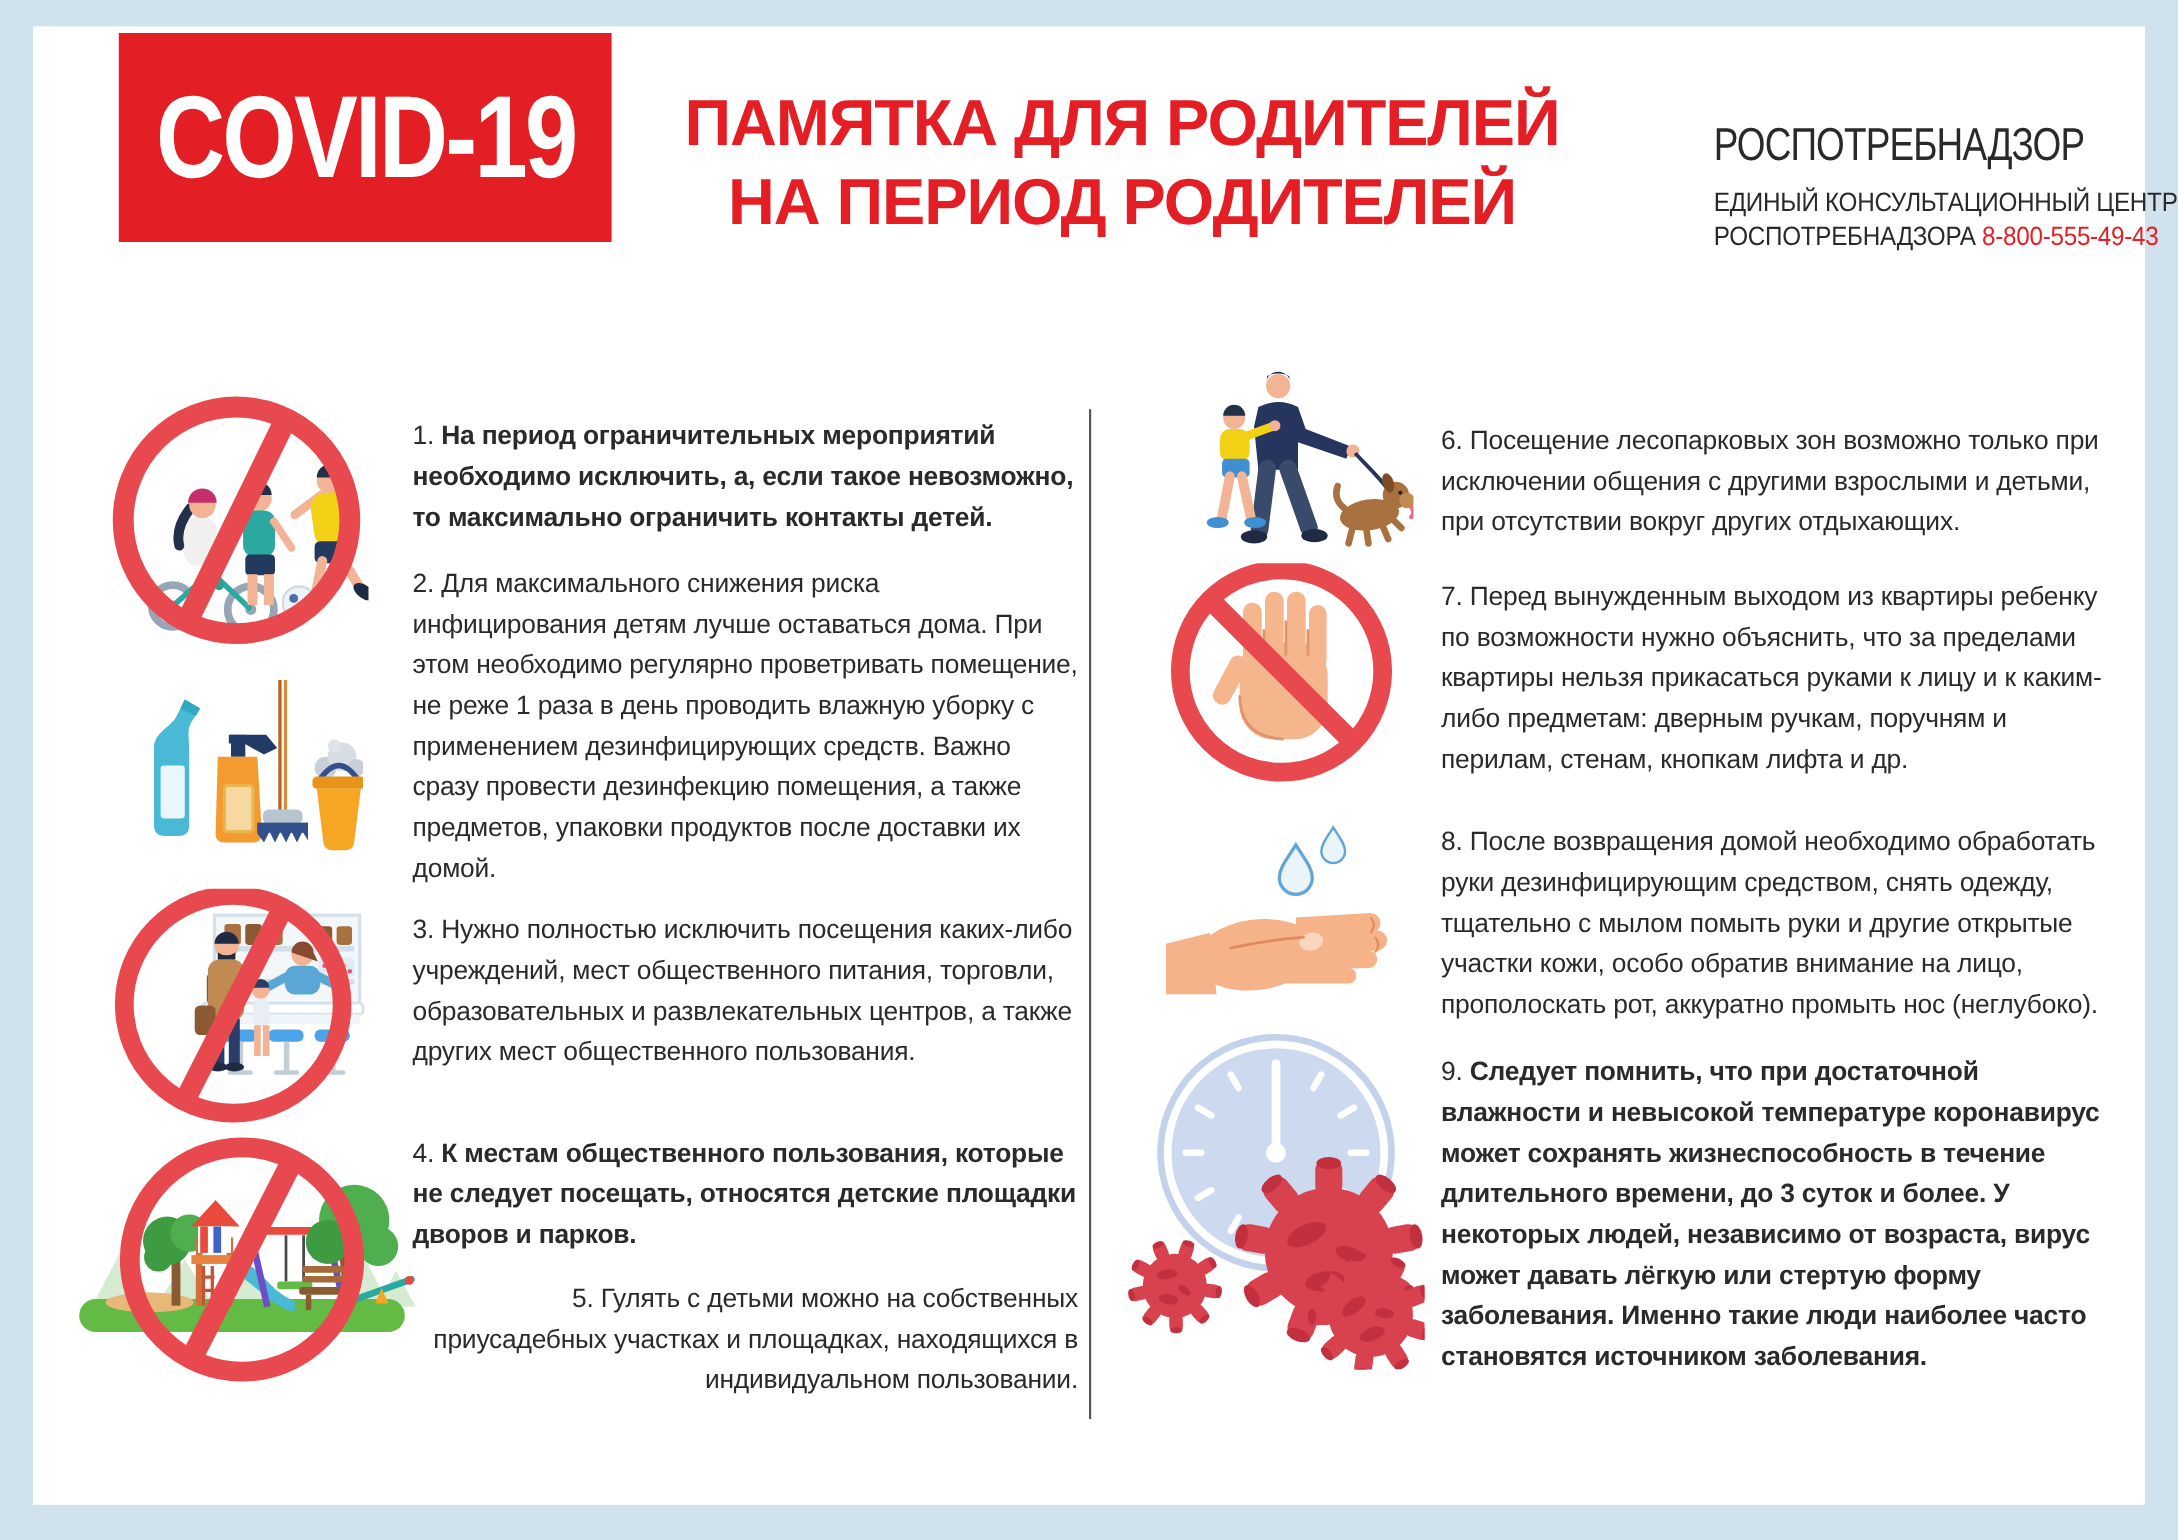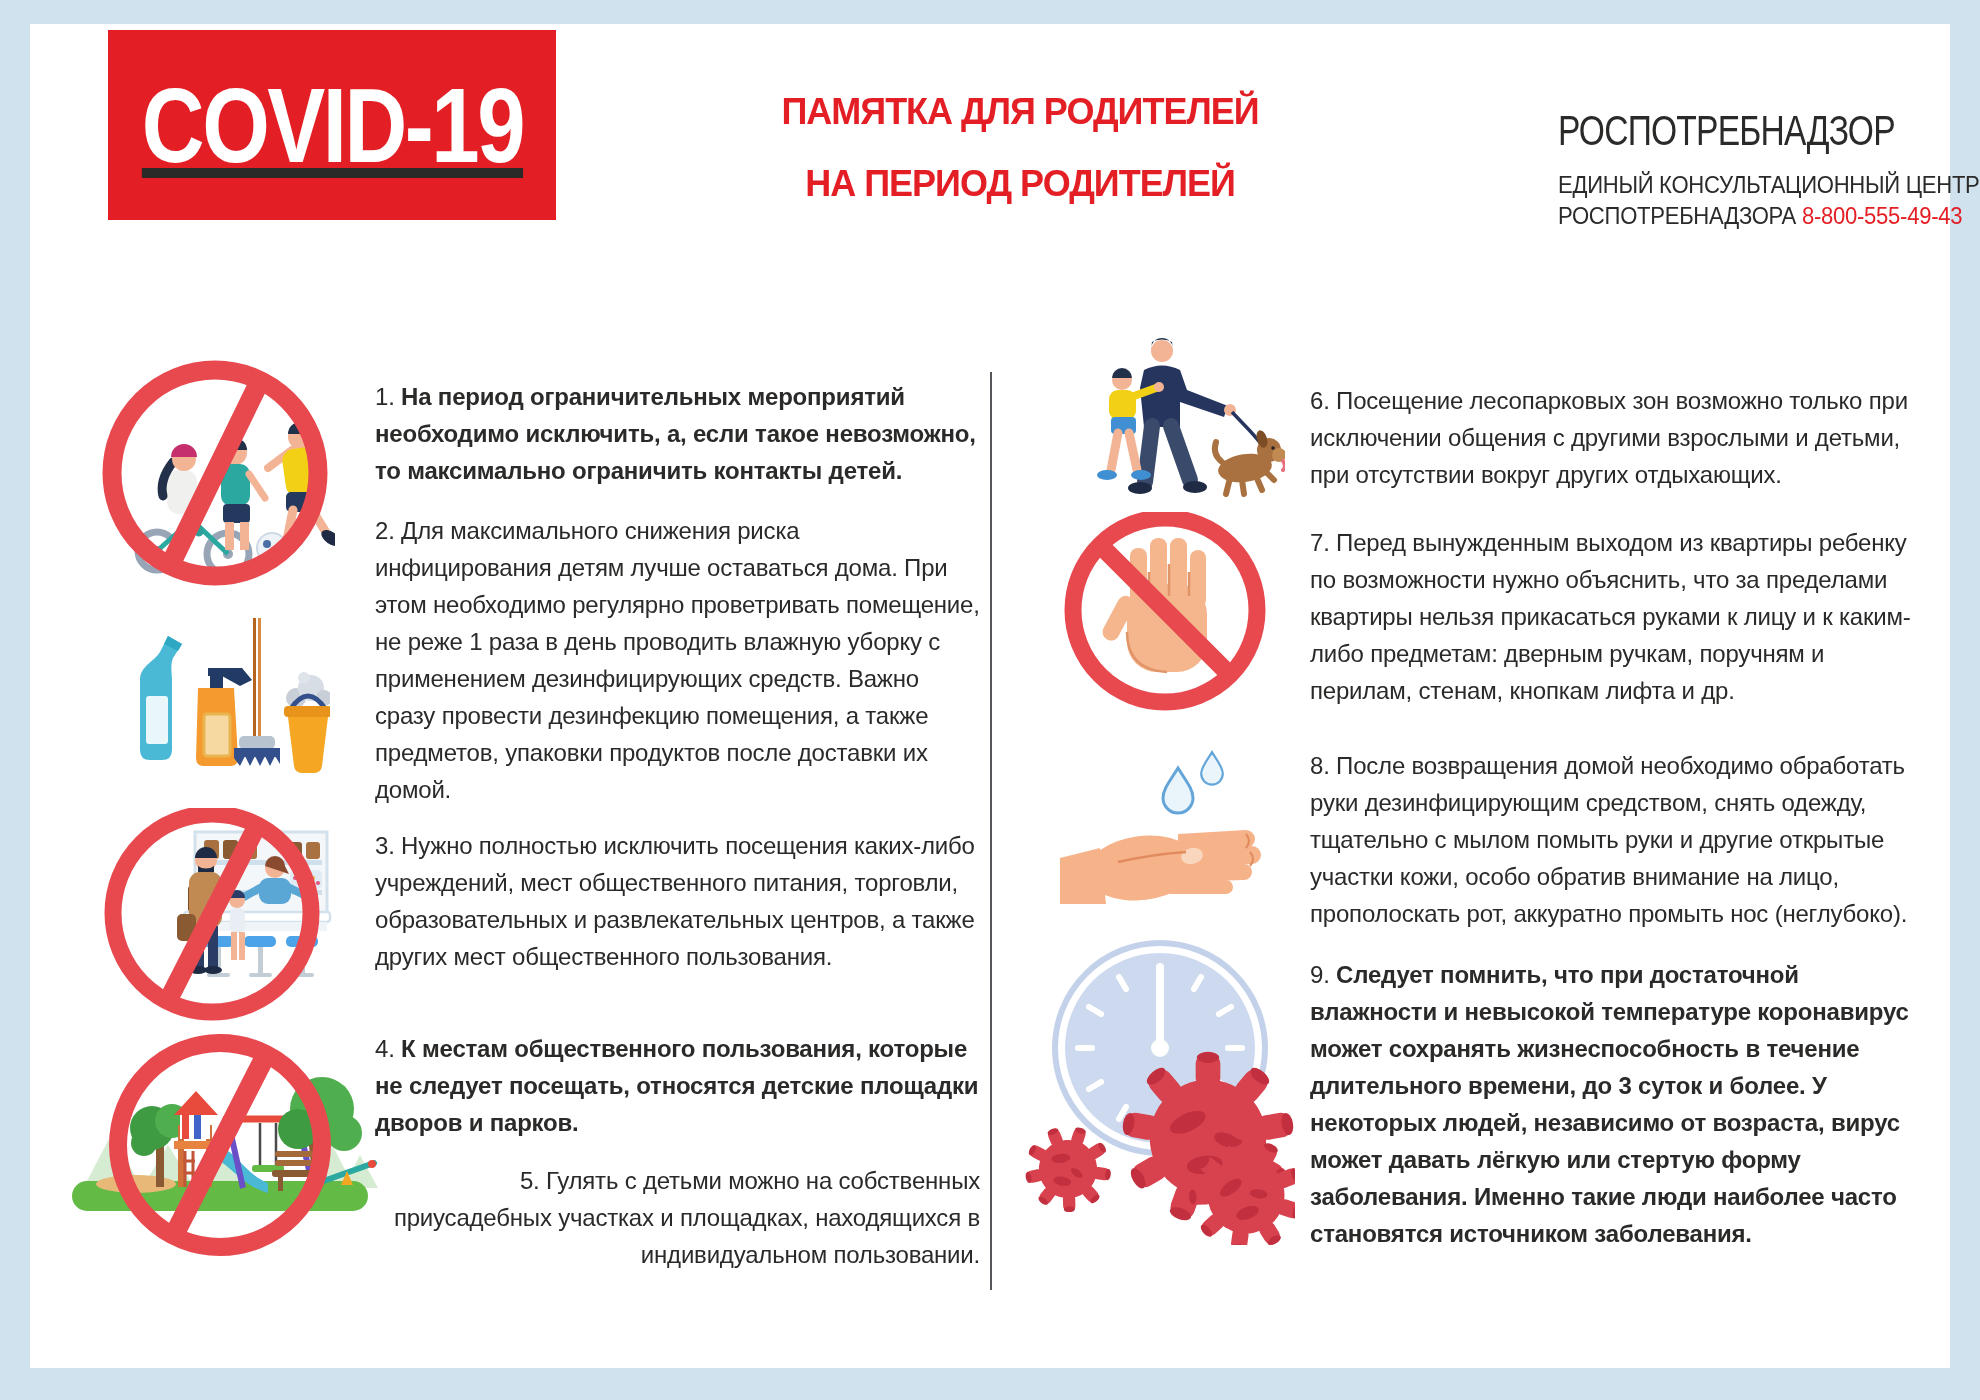--- a/index.html
+++ b/index.html
@@ -12,7 +12,7 @@
   .poster{position:absolute;left:30px;top:24px;width:1920px;height:1344px;background:#ffffff;}
   
   .badge{position:absolute;left:108px;top:30px;width:448px;height:190px;background:#e31e24;
-         display:flex;align-items:center;justify-content:center;text-decoration:underline;}
+         display:flex;align-items:center;justify-content:center;}
   .badge span{color:#fff;font-weight:bold;font-size:106px;letter-spacing:-3px;
               transform:scaleX(.82);white-space:nowrap;}
   .title{position:absolute;left:540px;top:76px;width:960px;text-align:center;

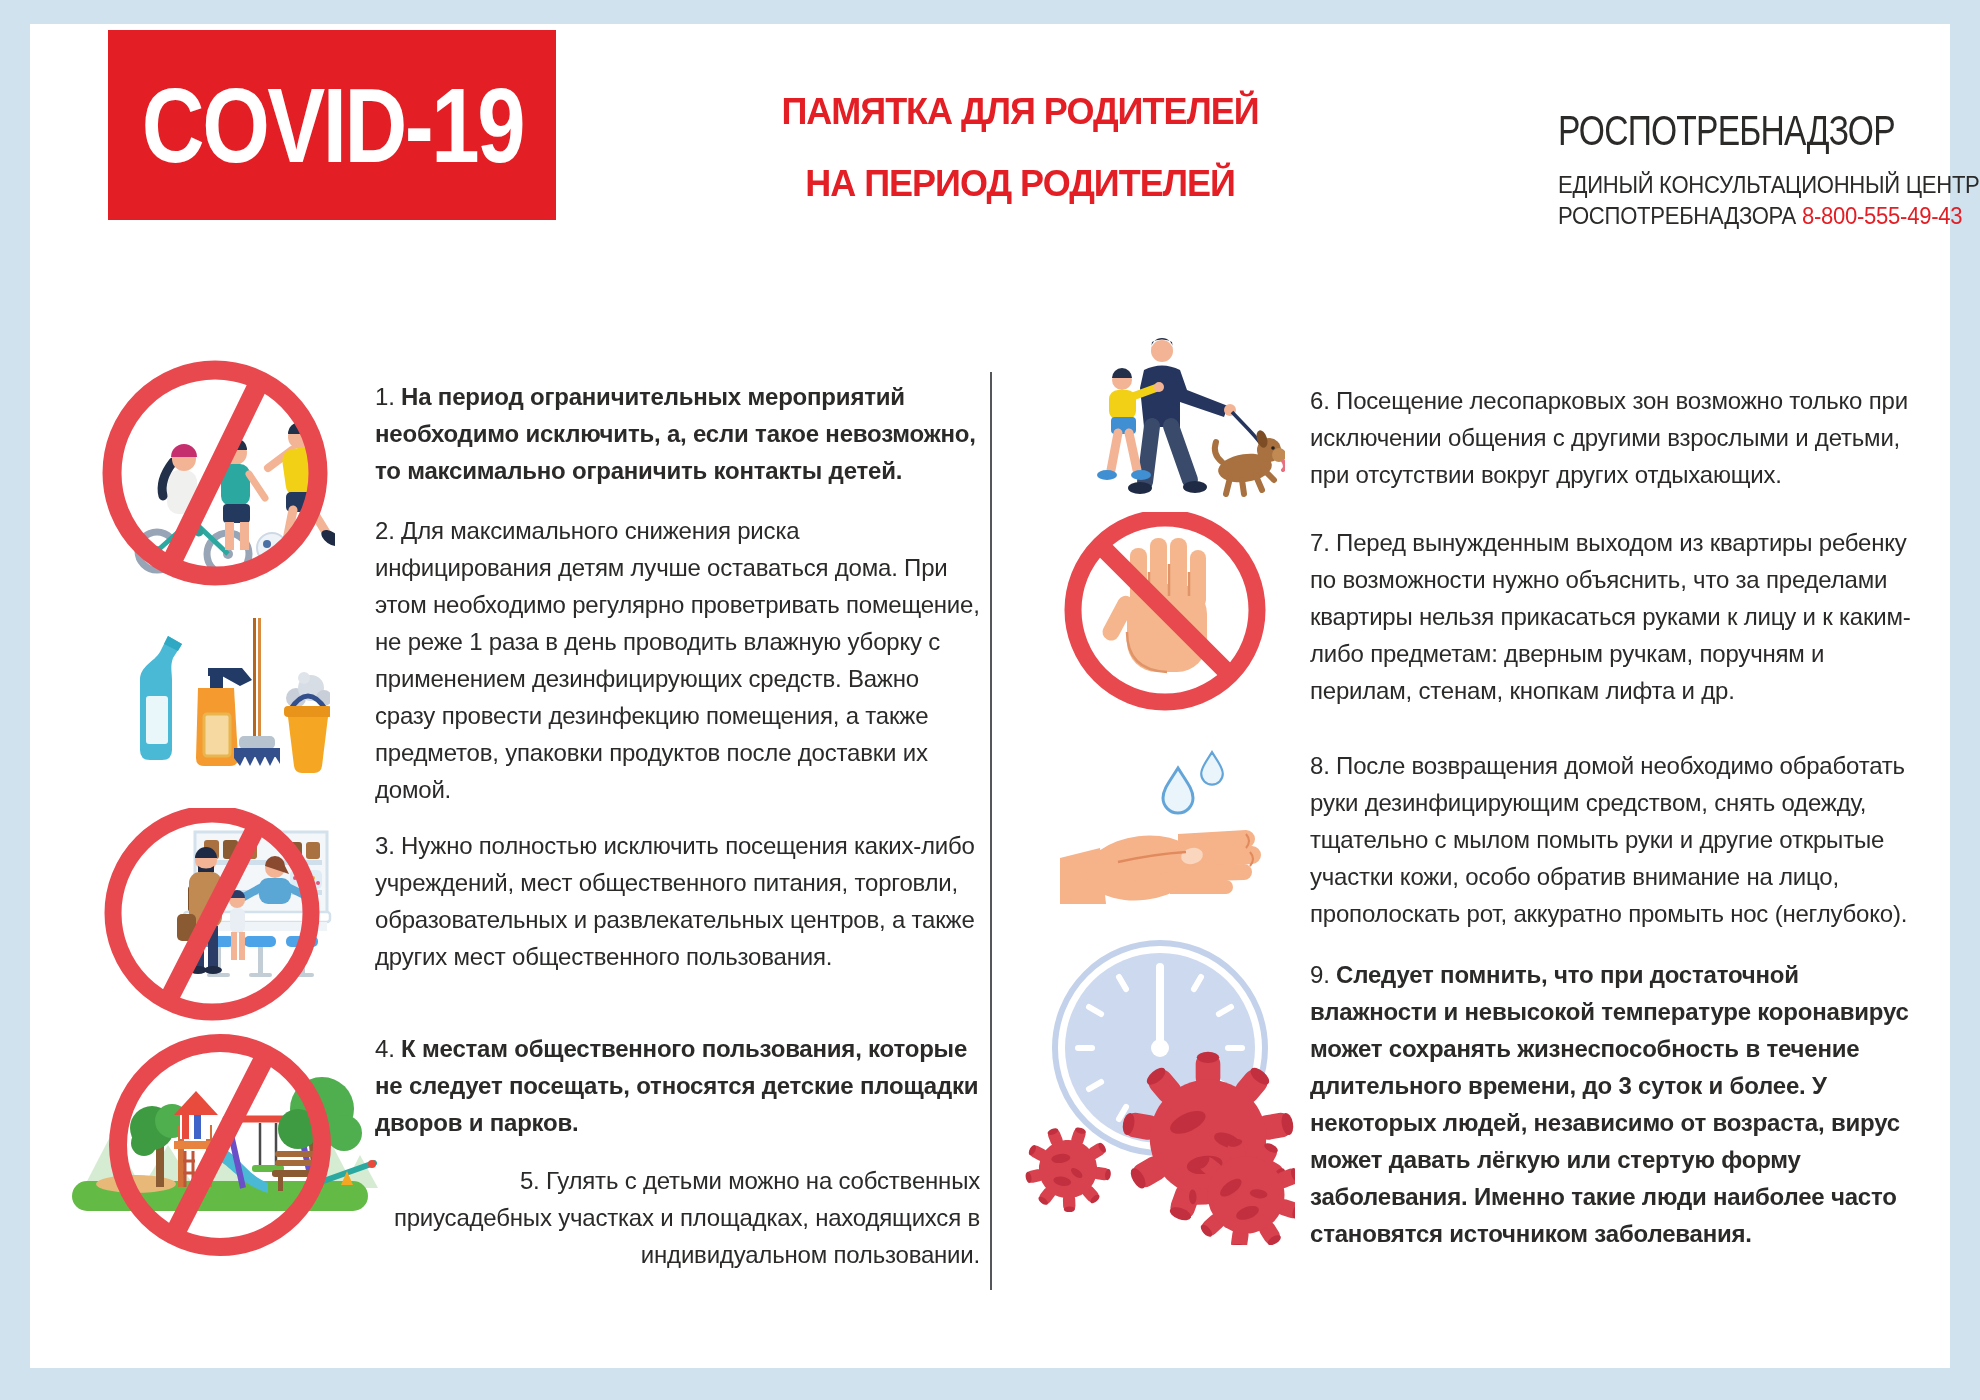--- a/index.html
+++ b/index.html
@@ -16,7 +16,7 @@
   .badge span{color:#fff;font-weight:bold;font-size:106px;letter-spacing:-3px;
               transform:scaleX(.82);white-space:nowrap;}
   .title{position:absolute;left:540px;top:76px;width:960px;text-align:center;
-         color:#e31e24;font-weight:bold;font-size:36px;line-height:72px;letter-spacing:-1px;}
+         color:#e31e24;font-weight:bold;font-size:59px;line-height:72px;letter-spacing:-1px;}
   .org{position:absolute;left:1558px;top:94px;width:360px;margin-top:13px;}
   .org-name{display:inline-block;font-size:42px;letter-spacing:-1px;color:#2b2a29;
             transform:scaleX(.8);transform-origin:left center;white-space:nowrap;}

